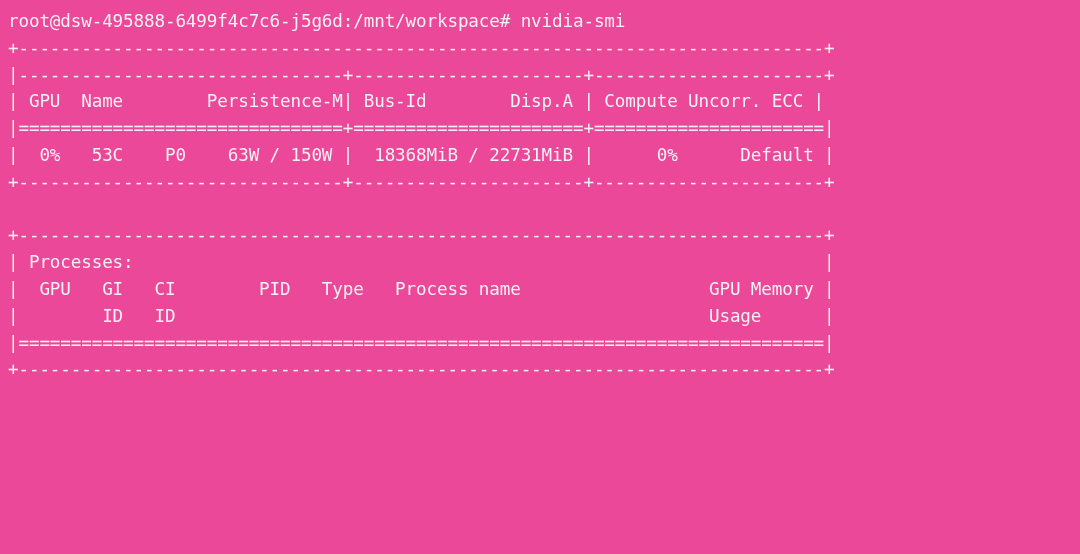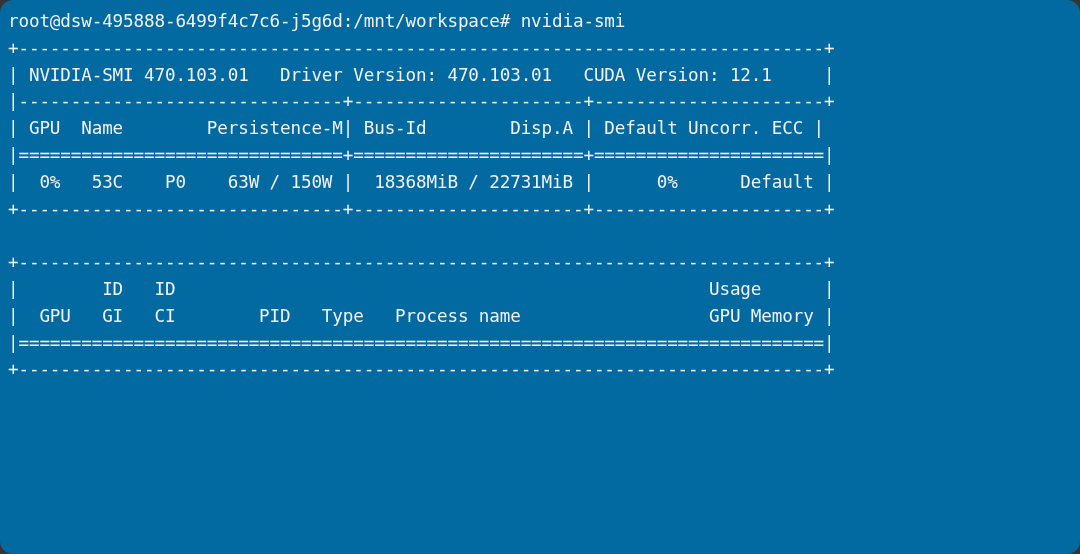--- a/index.html
+++ b/index.html
@@ -11,10 +11,9 @@
     position: relative;
     width: 1080px;
     height: 554px;
-    background: #0369a1;
+    background: #ec4899;
     overflow: hidden;
     font-family: "DejaVu Sans Mono", "Liberation Mono", monospace;
-    border-radius: 13px;
   }
   .screen {
     position: absolute;

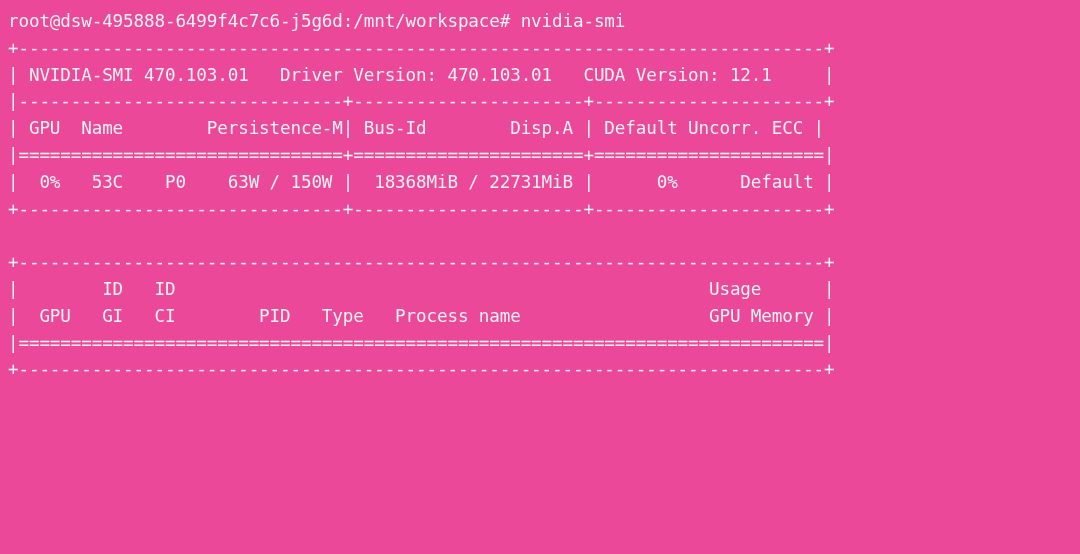--- a/index.html
+++ b/index.html
@@ -45,7 +45,6 @@
     <span class="line">root@dsw-495888-6499f4c7c6-j5g6d:/mnt/workspace# nvidia-smi</span>
 
     <span class="line">+-----------------------------------------------------------------------------+</span>
-    <span class="line">| NVIDIA-SMI 470.103.01   Driver Version: 470.103.01   CUDA Version: 12.1     |</span>
     <span class="line">|-------------------------------+----------------------+----------------------+</span>
     <span class="line">| GPU  Name        Persistence-M| Bus-Id        Disp.A | Default Uncorr. ECC |</span>
     <span class="line">|===============================+======================+======================|</span>

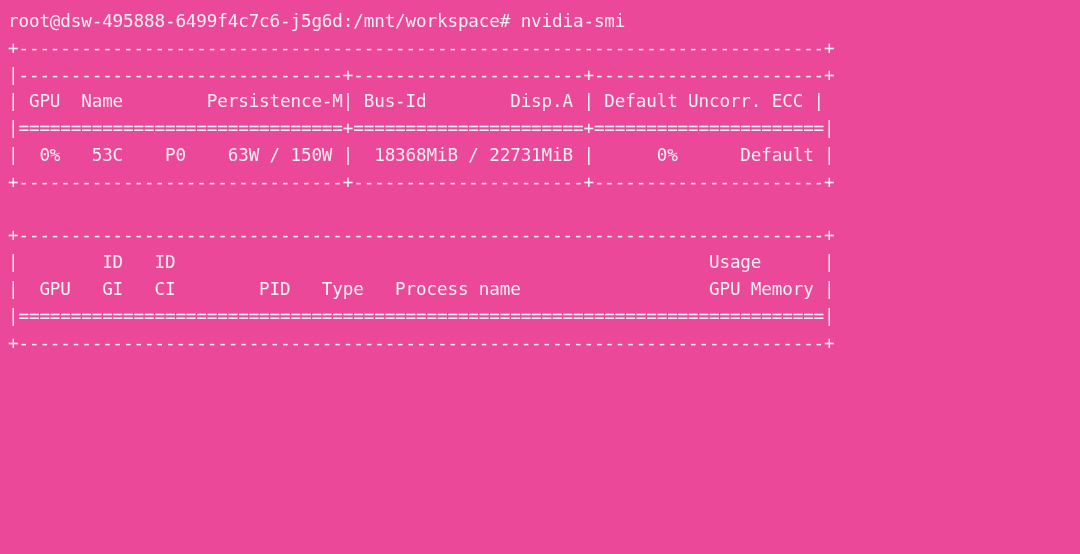--- a/index.html
+++ b/index.html
@@ -46,7 +46,7 @@
 
     <span class="line">+-----------------------------------------------------------------------------+</span>
     <span class="line">|-------------------------------+----------------------+----------------------+</span>
-    <span class="line">| GPU  Name        Persistence-M| Bus-Id        Disp.A | Default Uncorr. ECC |</span>
+    <span class="line">| GPU  Name        Persistence-M| Bus-Id        Disp.A | Compute Uncorr. ECC |</span>
     <span class="line">|===============================+======================+======================|</span>
     <span class="line">|  0%   53C    P0    63W / 150W |  18368MiB / 22731MiB |      0%      Default |</span>
     <span class="line">+-------------------------------+----------------------+----------------------+</span>

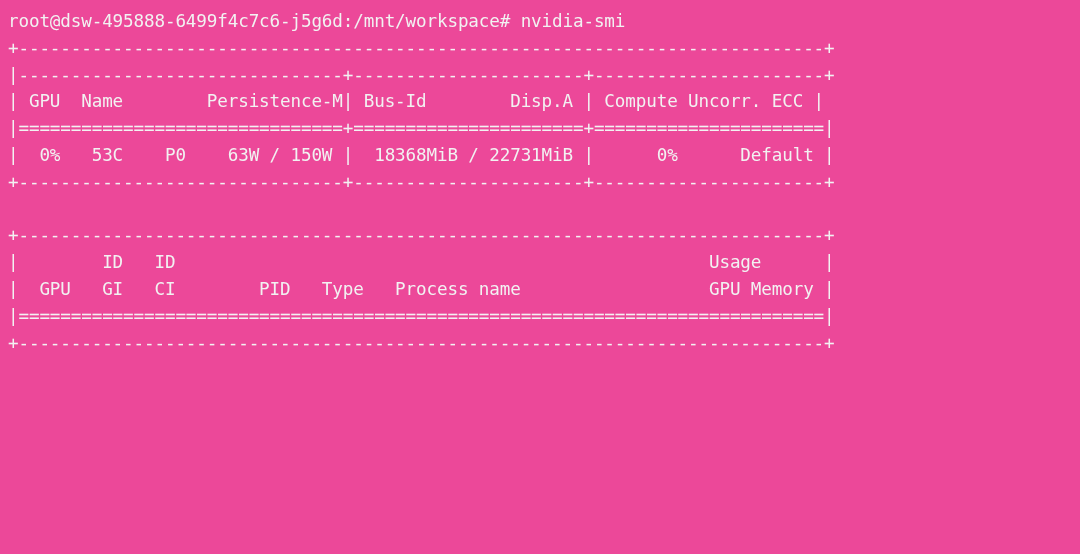--- a/index.html
+++ b/index.html
@@ -54,6 +54,7 @@
     <span class="line blank"></span>
 
     <span class="line">+-----------------------------------------------------------------------------+</span>
+    <span class="line">| Processes:                                                                  |</span>
     <span class="line">|        ID   ID                                                   Usage      |</span>
     <span class="line">|  GPU   GI   CI        PID   Type   Process name                  GPU Memory |</span>
     <span class="line">|=============================================================================|</span>

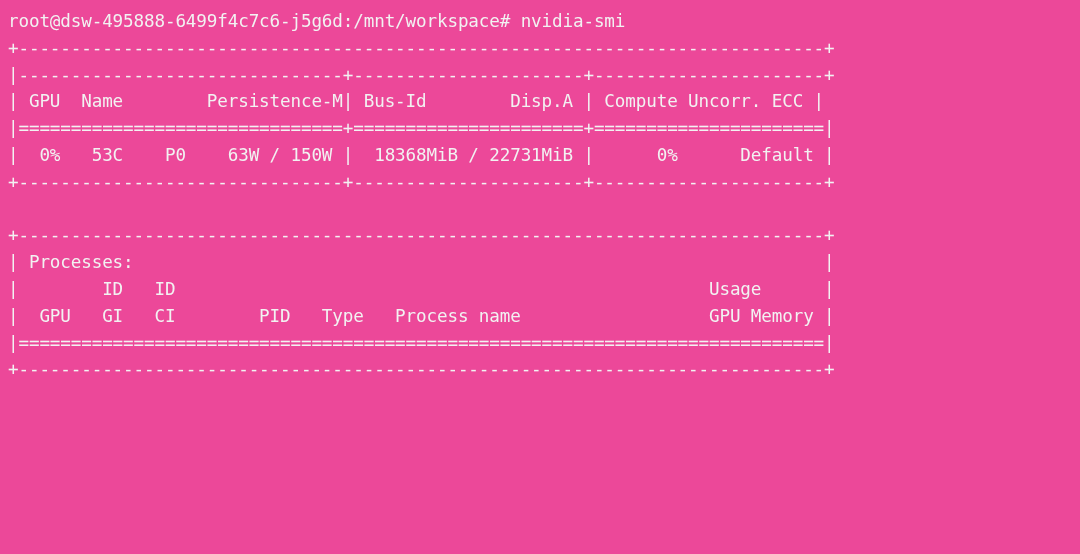--- a/index.html
+++ b/index.html
@@ -55,8 +55,8 @@
 
     <span class="line">+-----------------------------------------------------------------------------+</span>
     <span class="line">| Processes:                                                                  |</span>
+    <span class="line">|  GPU   GI   CI        PID   Type   Process name                  GPU Memory |</span>
     <span class="line">|        ID   ID                                                   Usage      |</span>
-    <span class="line">|  GPU   GI   CI        PID   Type   Process name                  GPU Memory |</span>
     <span class="line">|=============================================================================|</span>
     <span class="line">+-----------------------------------------------------------------------------+</span>
 

